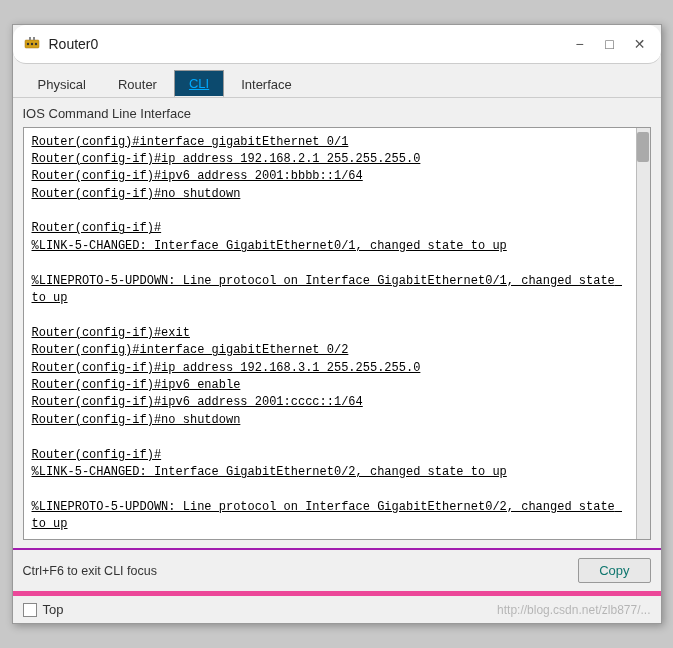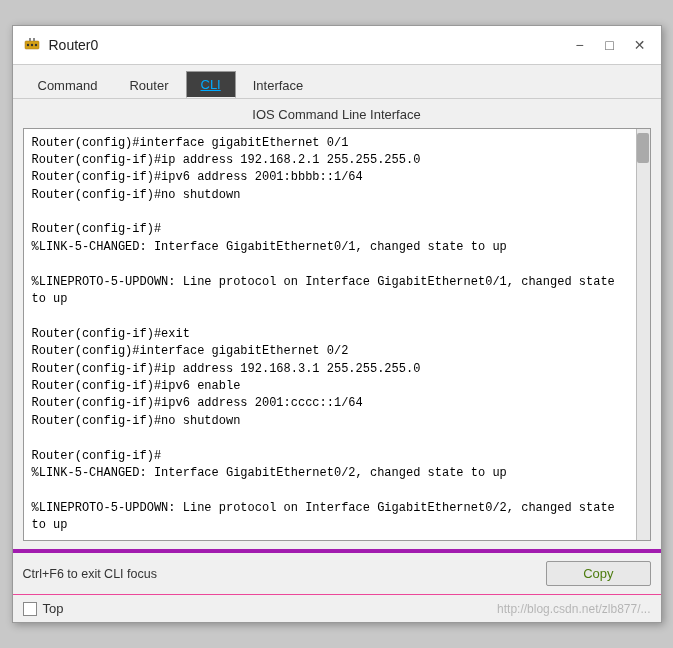--- a/index.html
+++ b/index.html
@@ -27,6 +27,7 @@
       padding: 8px 10px;
       border-bottom: 1px solid #ccc;
       user-select: none;
+      border-radius: 13px;
     }
     .title-bar-icon {
       width: 18px;

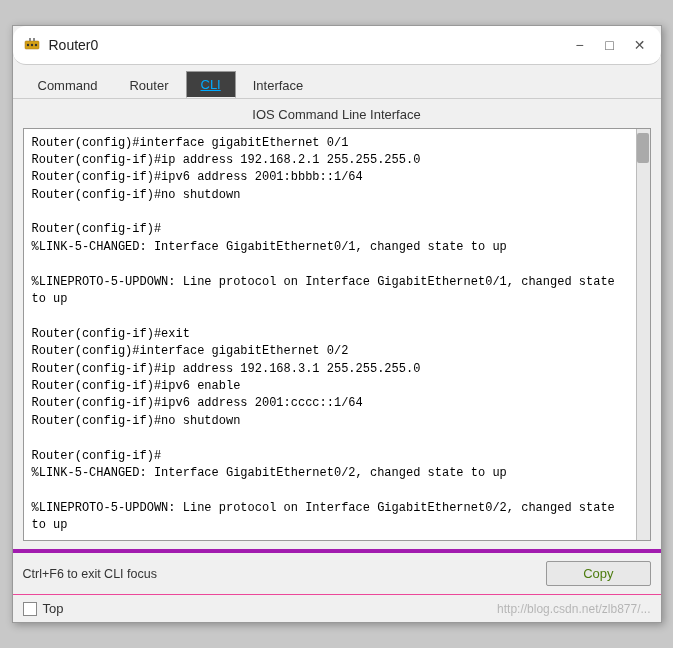--- a/index.html
+++ b/index.html
@@ -195,7 +195,7 @@
   </div>
 
   <div class="tabs">
-    <div class="tab">Command</div>
+    <div class="tab">Physical</div>
     <div class="tab">Router</div>
     <div class="tab active">CLI</div>
     <div class="tab">Interface</div>

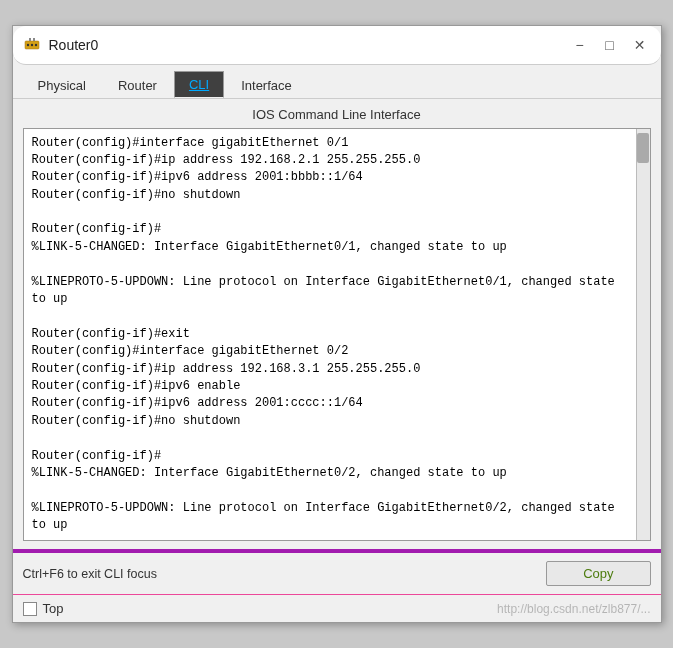--- a/index.html
+++ b/index.html
@@ -79,7 +79,7 @@
     .tab.active {
       border-color: #999;
       border-bottom: 1px solid #f0f0f0;
-      background: #404040;
+      background: #0c4a6e;
       color: #00aaff;
       font-weight: 500;
       text-decoration: underline;

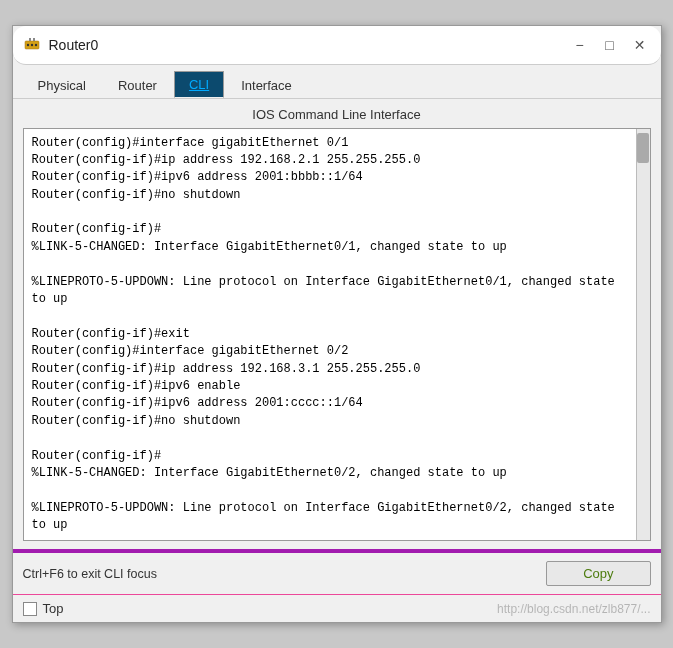--- a/index.html
+++ b/index.html
@@ -91,7 +91,6 @@
       flex: 1;
     }
     .section-title {
-      text-align: center;
       font-size: 13px;
       color: #333;
       margin-bottom: 6px;

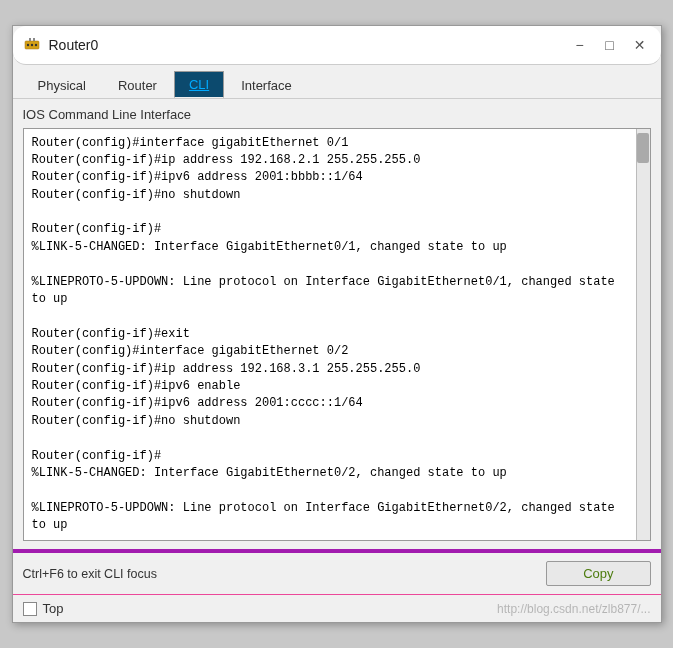--- a/index.html
+++ b/index.html
@@ -113,6 +113,7 @@
       white-space: pre-wrap;
       flex: 1;
       line-height: 1.45;
+      text-decoration: underline;
     }
     .cli-scrollbar {
       position: absolute;

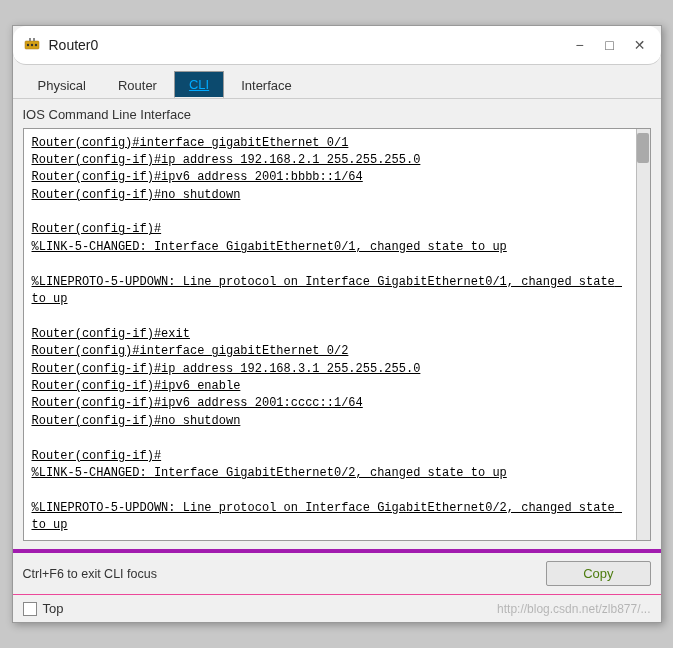--- a/index.html
+++ b/index.html
@@ -129,7 +129,7 @@
       align-items: center;
       padding: 8px 10px;
       background: #f0f0f0;
-      border-top: 4px solid #a21caf;
+      border-top: 2px solid #a21caf;
       gap: 8px;
     }
     .shortcut-label {

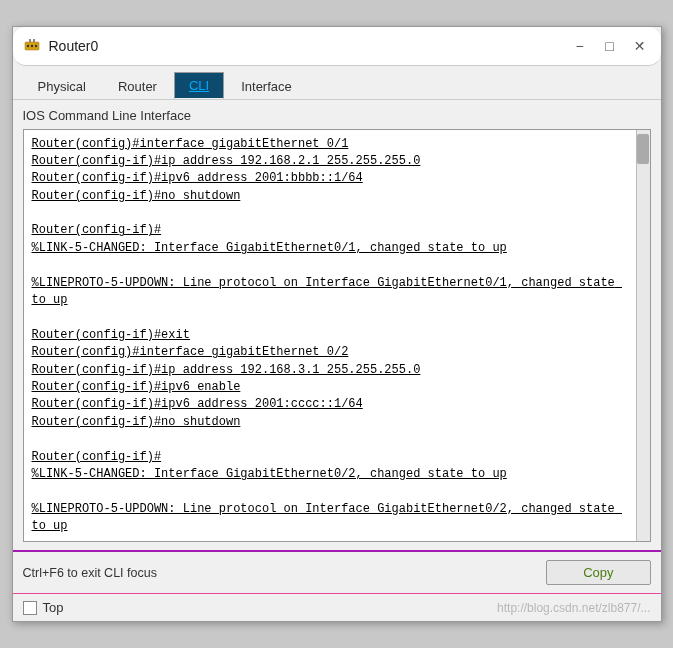--- a/index.html
+++ b/index.html
@@ -138,12 +138,12 @@
       color: #333;
     }
     .action-btn {
-      padding: 4px 36px;
+      padding: 4px 20px;
       background: #e8e8e8;
       border: 1px solid #999;
       cursor: pointer;
       font-size: 13px;
-      color: #4d7c0f;
+      color: #0f766e;
       border-radius: 2px;
     }
     .footer-bar {

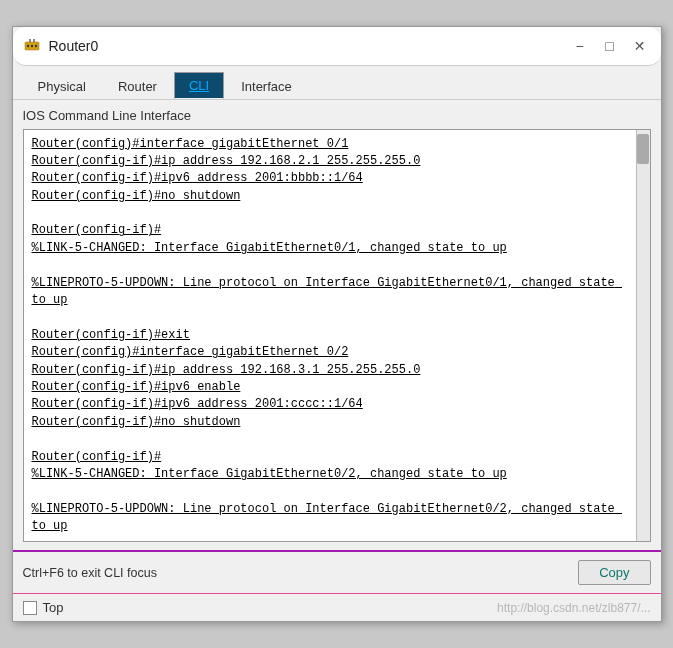--- a/index.html
+++ b/index.html
@@ -151,7 +151,7 @@
       align-items: center;
       padding: 6px 10px;
       background: #f0f0f0;
-      border-top: 1px solid #ec4899;
+      border-top: 5px solid #ec4899;
       gap: 6px;
     }
     .footer-checkbox {

